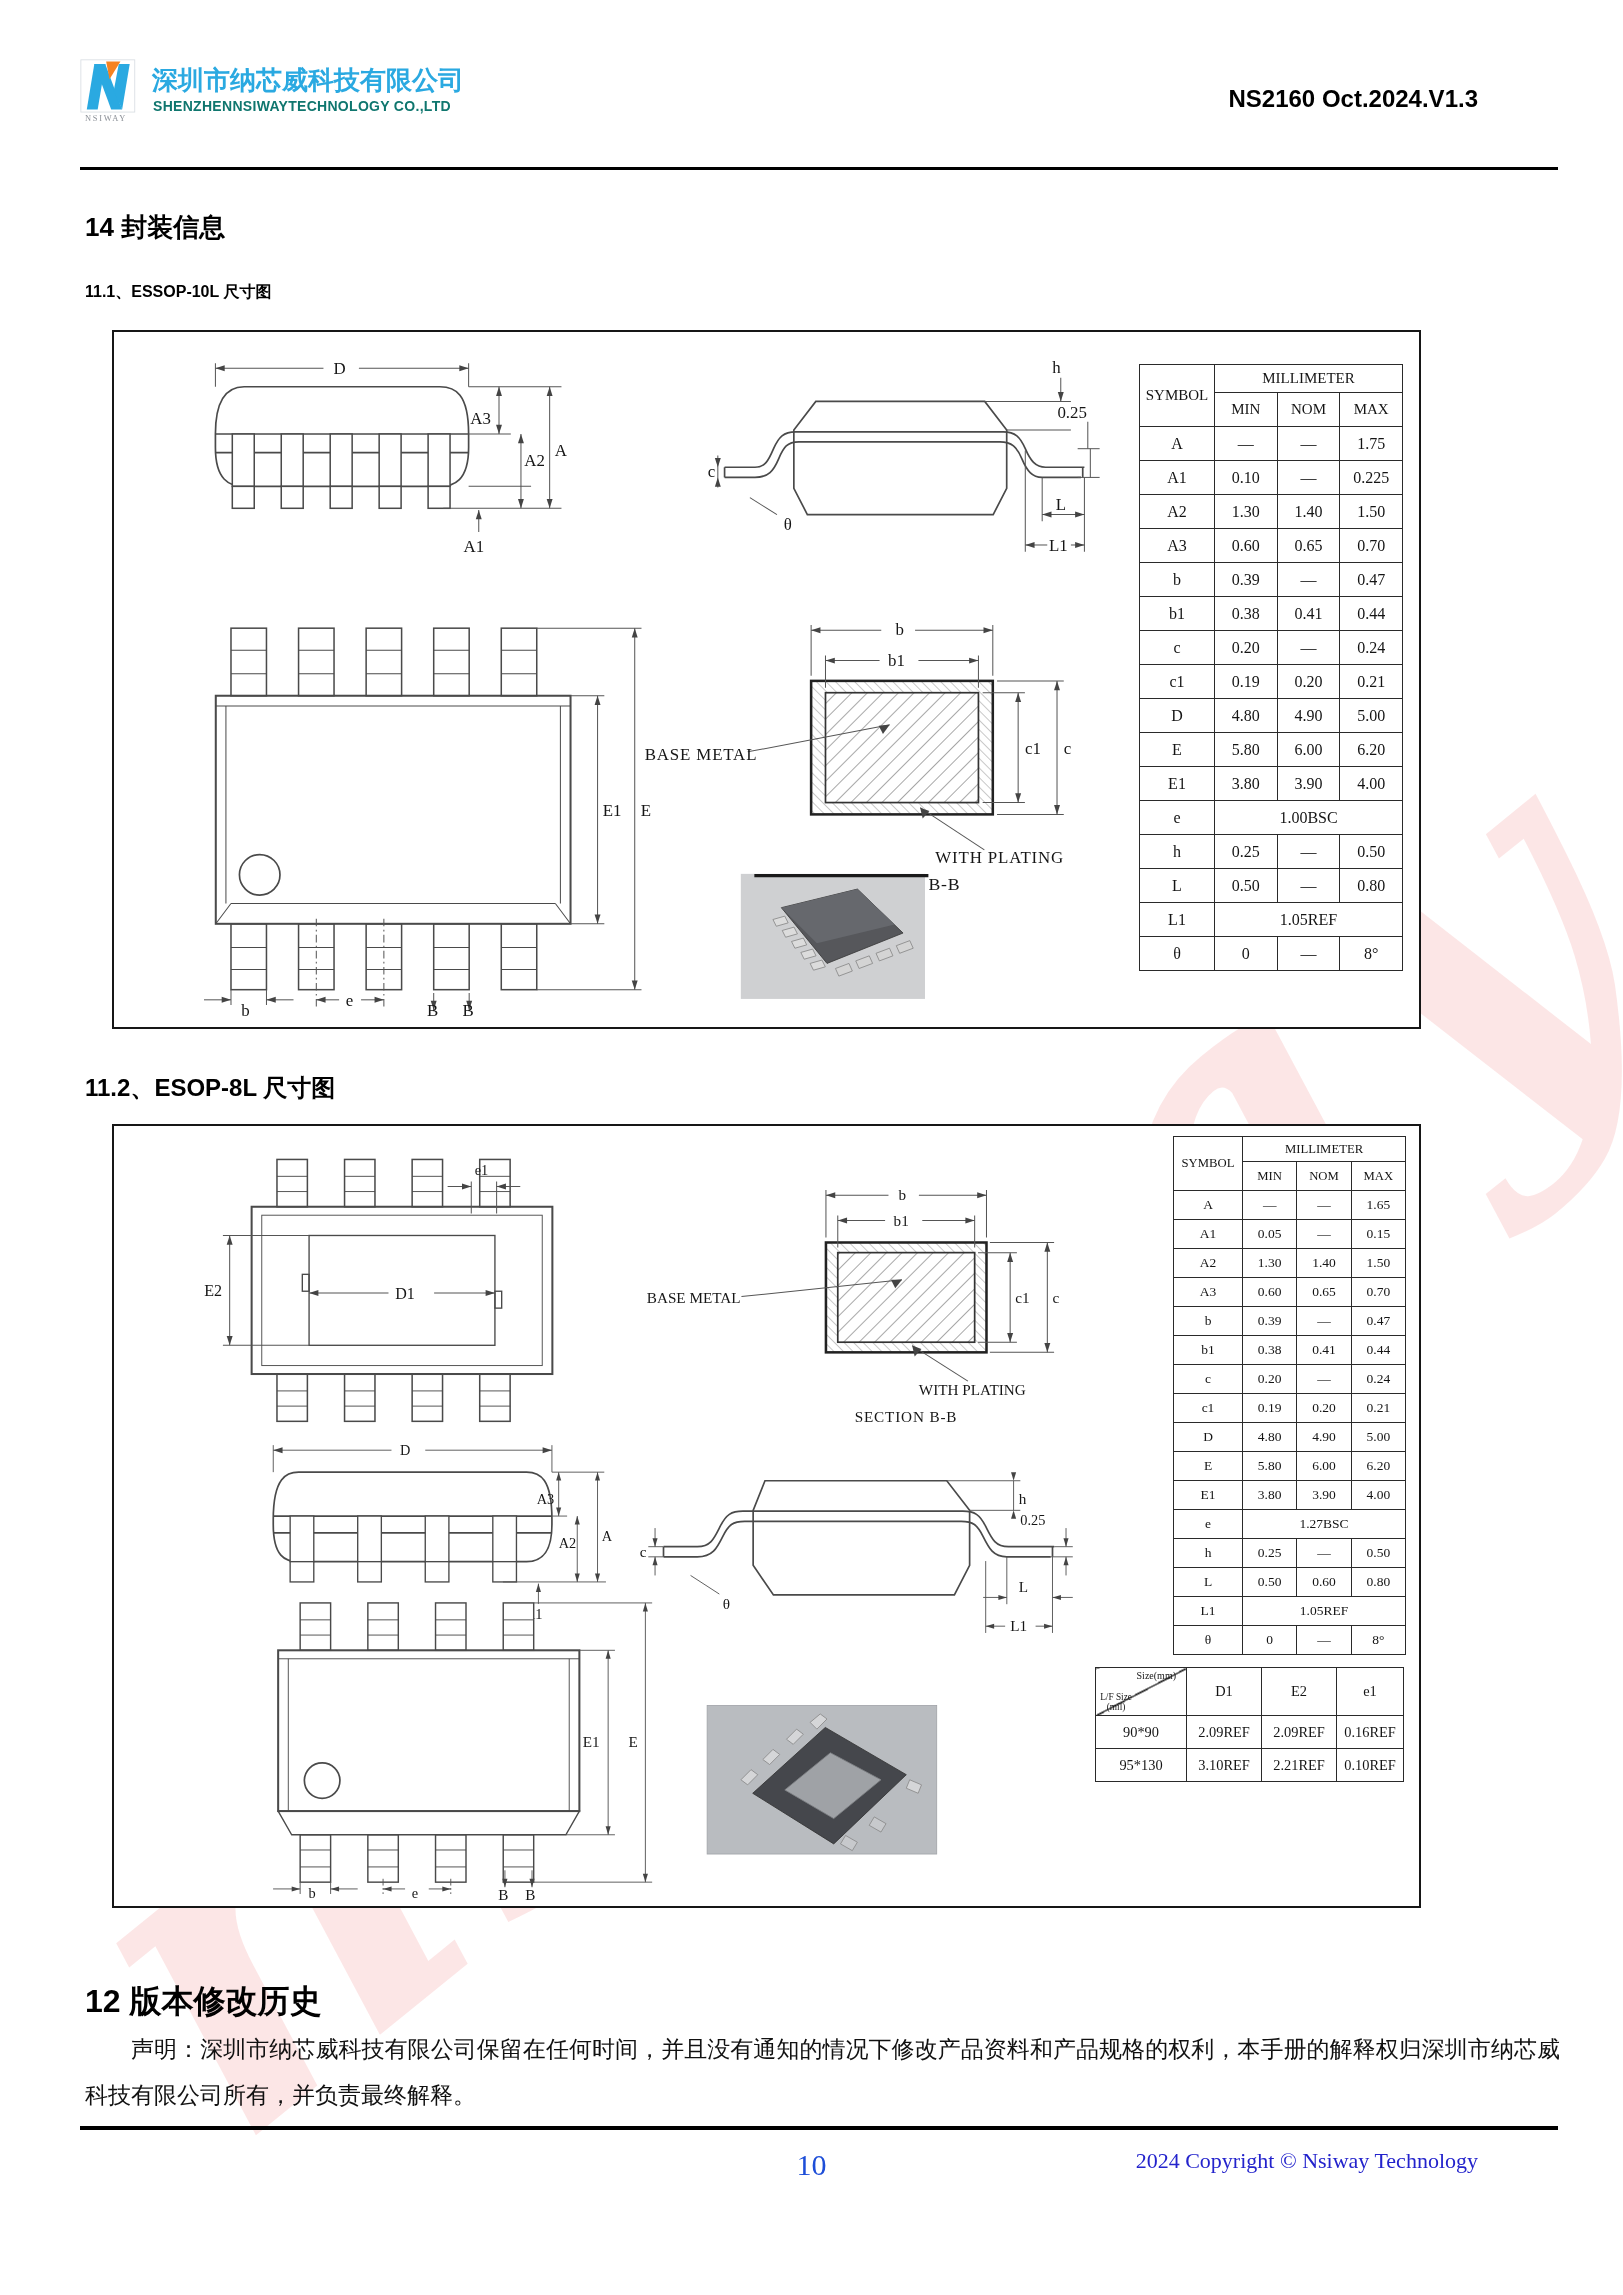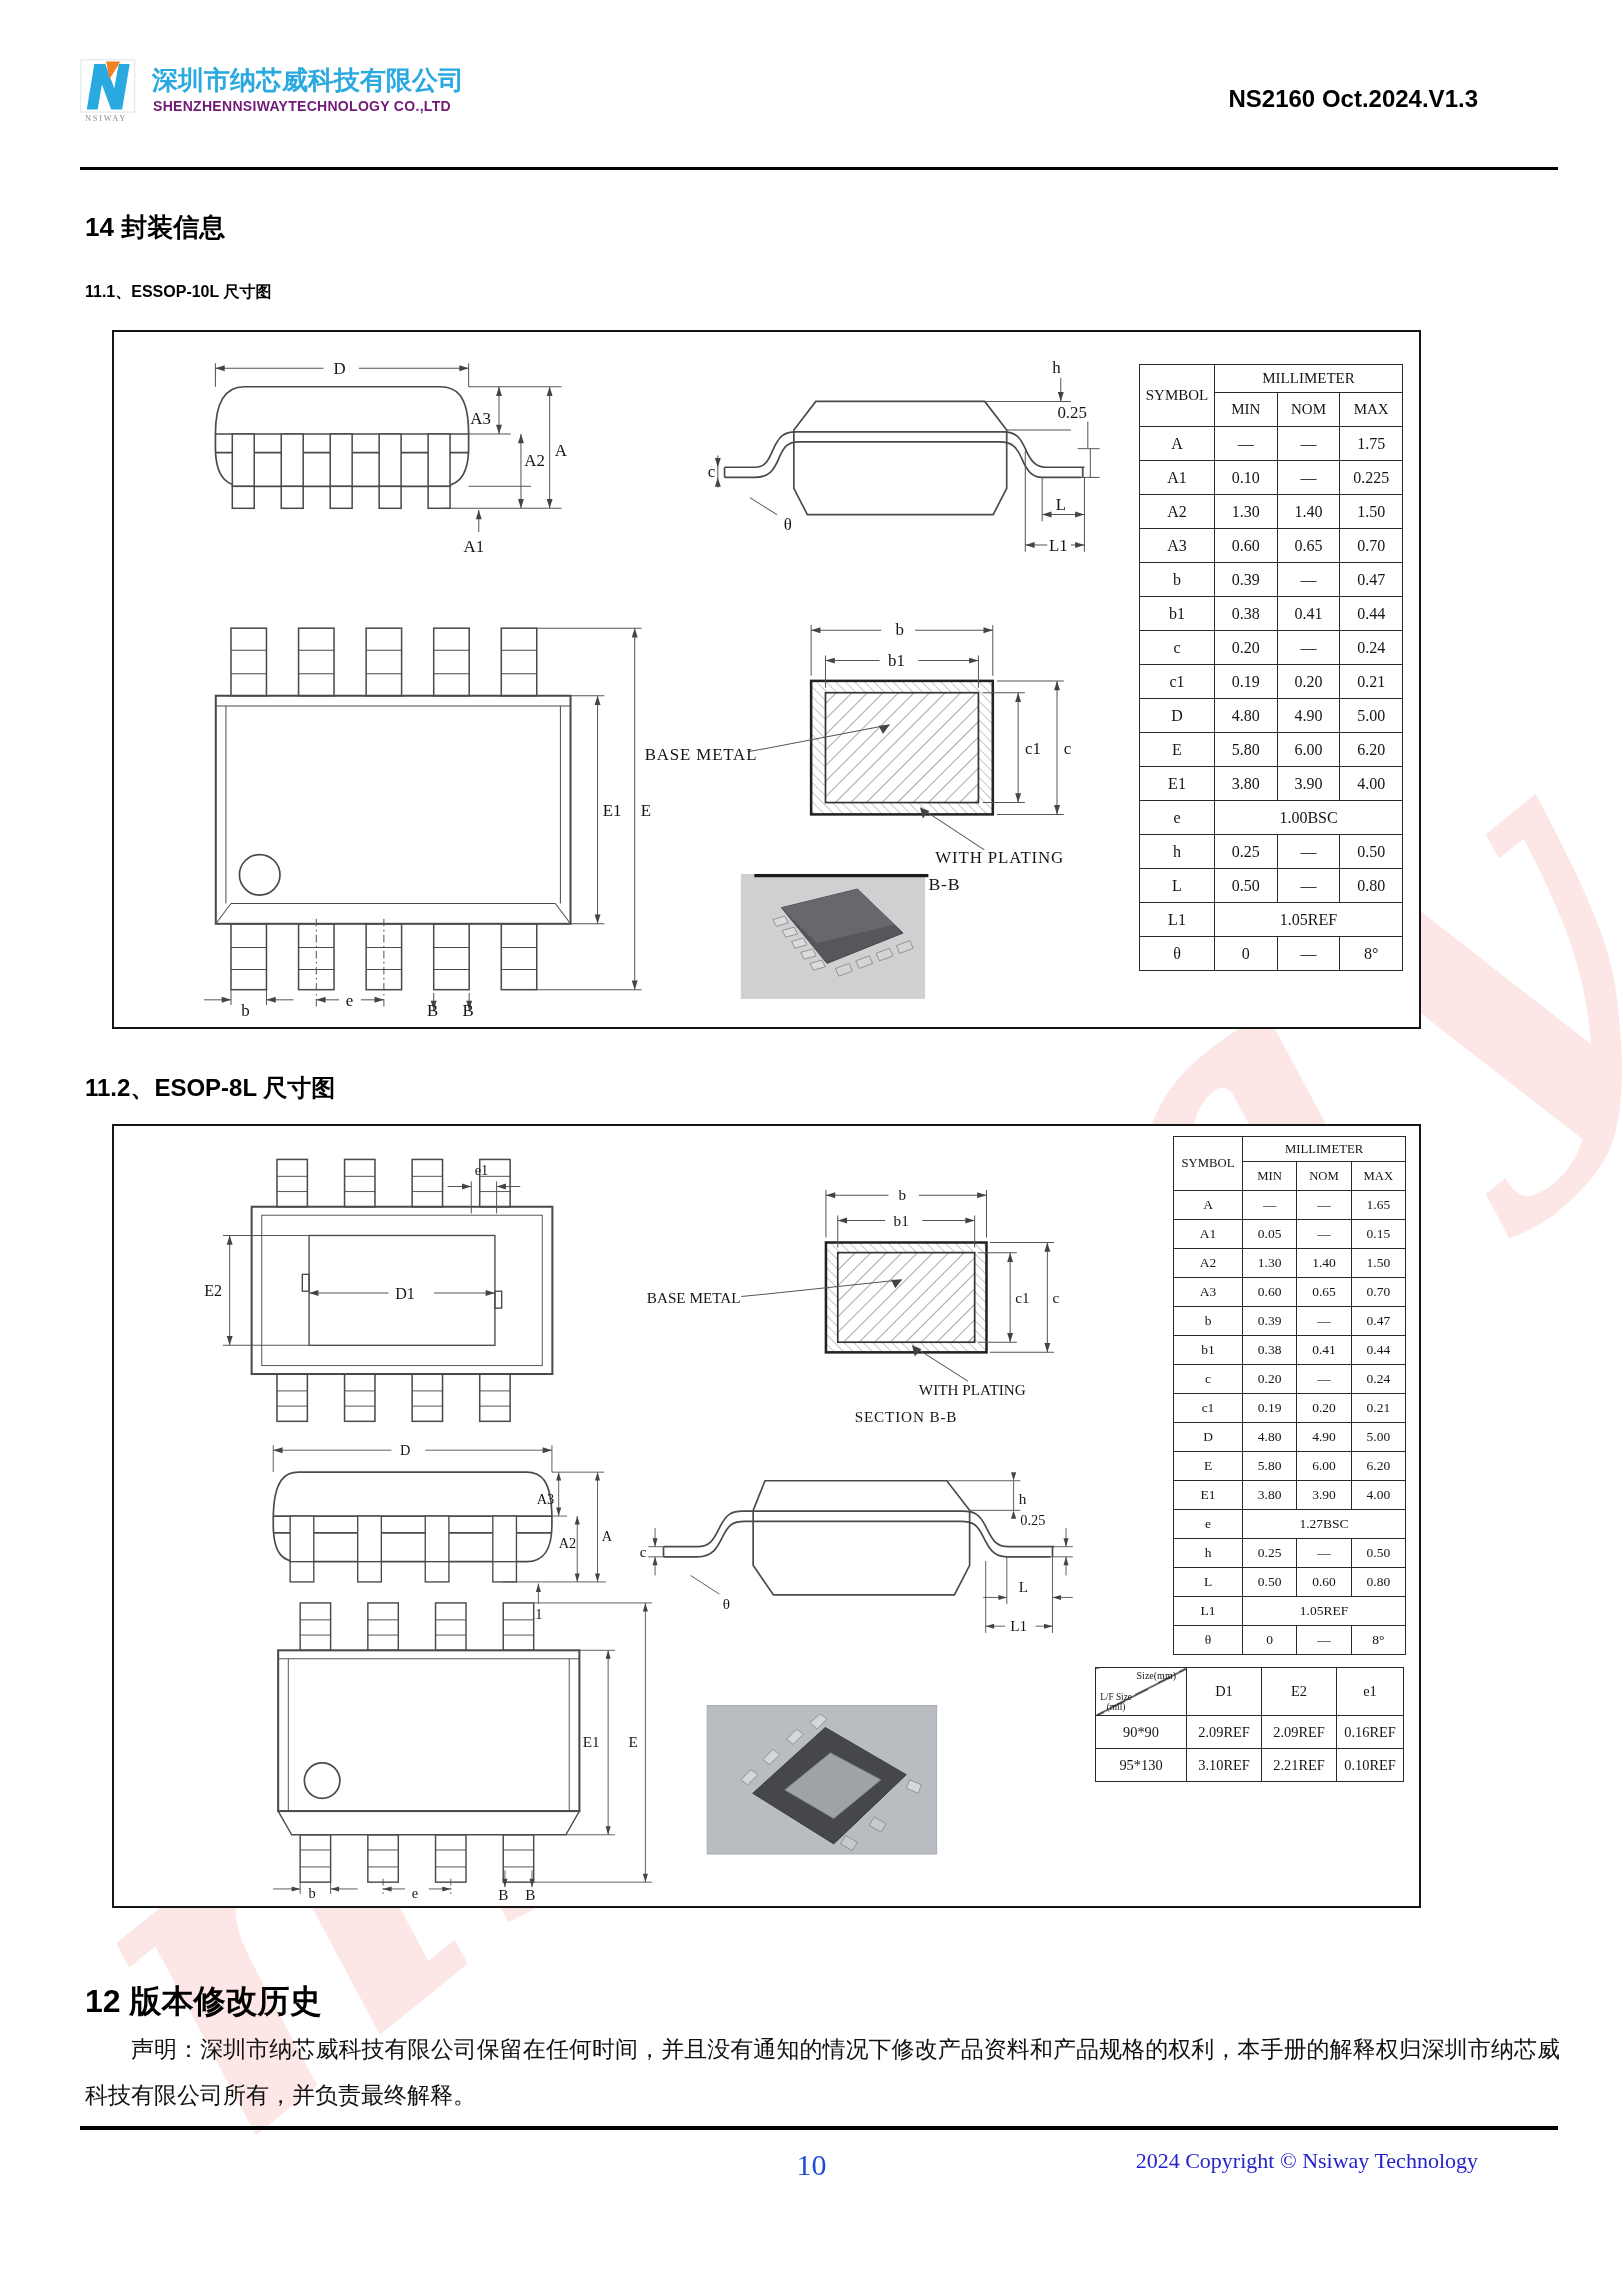--- a/index.html
+++ b/index.html
@@ -29,7 +29,7 @@
   .stmt{position:absolute;left:85px;top:2027px;width:1475px;font-size:23px;line-height:2.0;
         text-indent:2em;color:#111;text-align:justify}
   .company-cn{position:absolute;font-family:"Liberation Sans",sans-serif;font-weight:bold;color:#2aa9e1}
-  .company-en{position:absolute;font-family:"Liberation Sans",sans-serif;font-weight:bold;color:#701a75;letter-spacing:0.3px}
+  .company-en{position:absolute;font-family:"Liberation Sans",sans-serif;font-weight:bold;color:#0f766e;letter-spacing:0.3px}
   .copyright{position:absolute;font-size:22px;color:#2323cc}
   .pagenum{position:absolute;left:0;width:1623px;text-align:center;font-size:30px;color:#1d4ed8}
   .logosub{font-family:"Liberation Serif",serif;font-size:10px;fill:#8a8f96;letter-spacing:2px}

